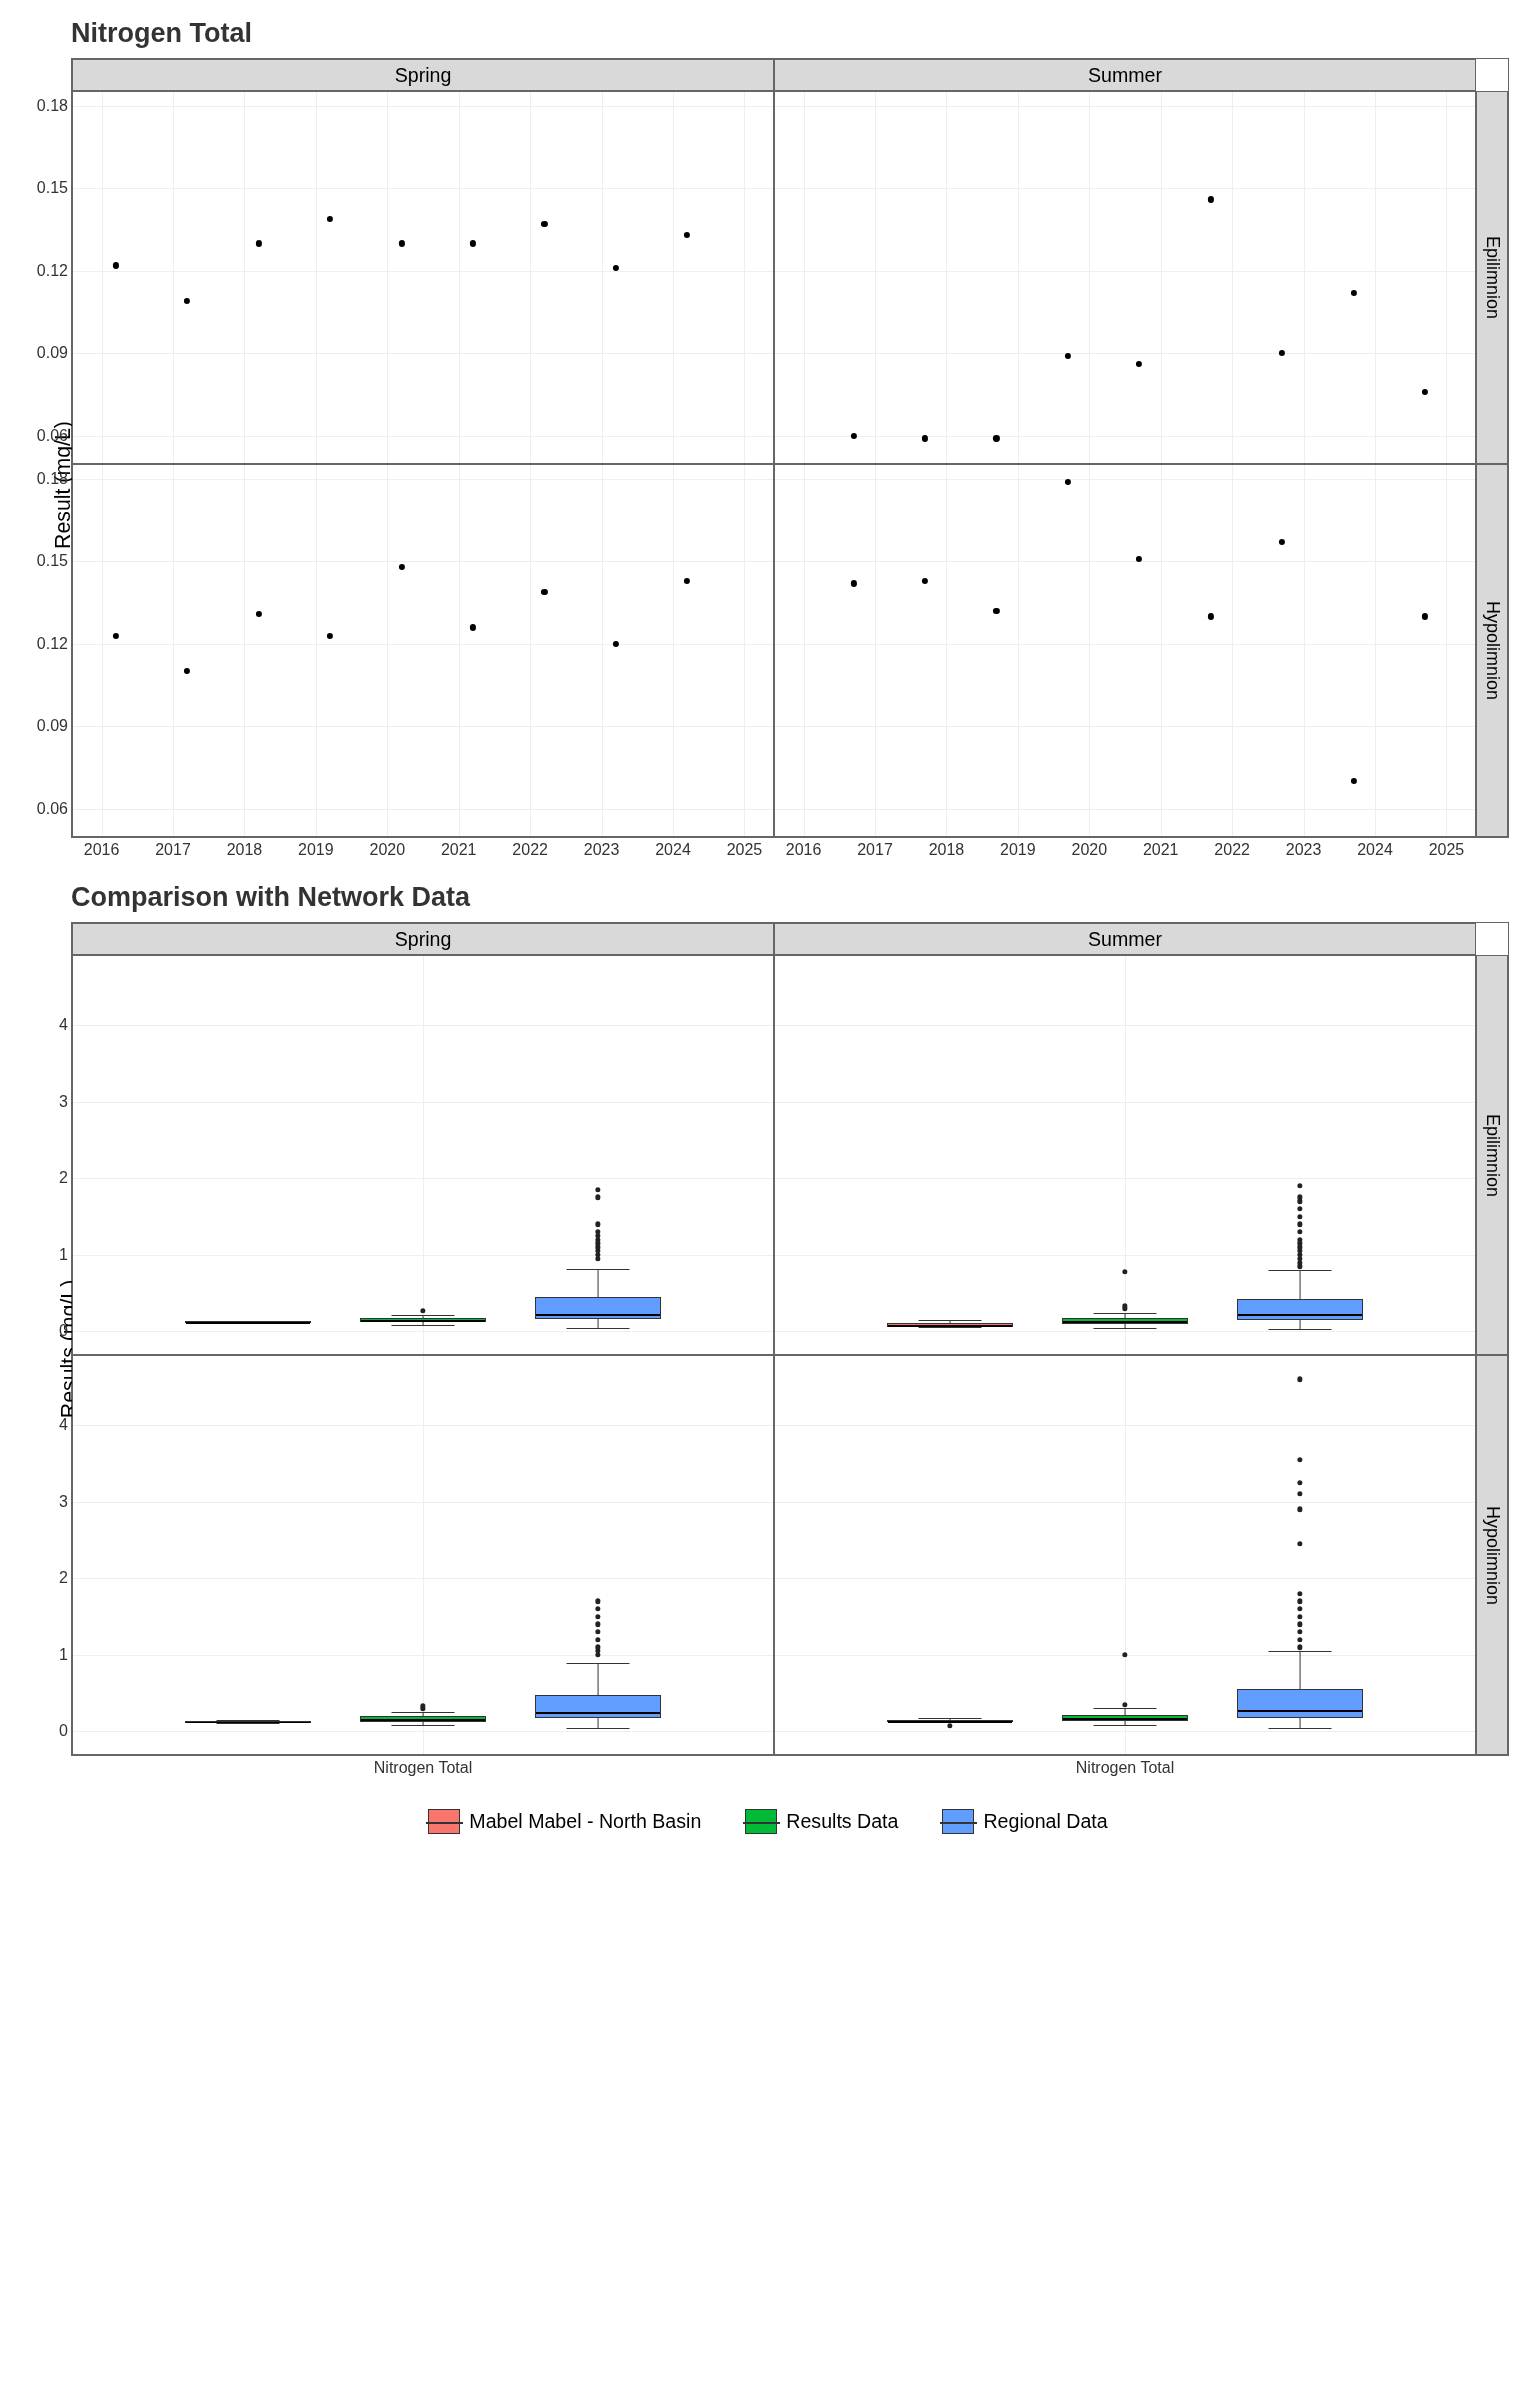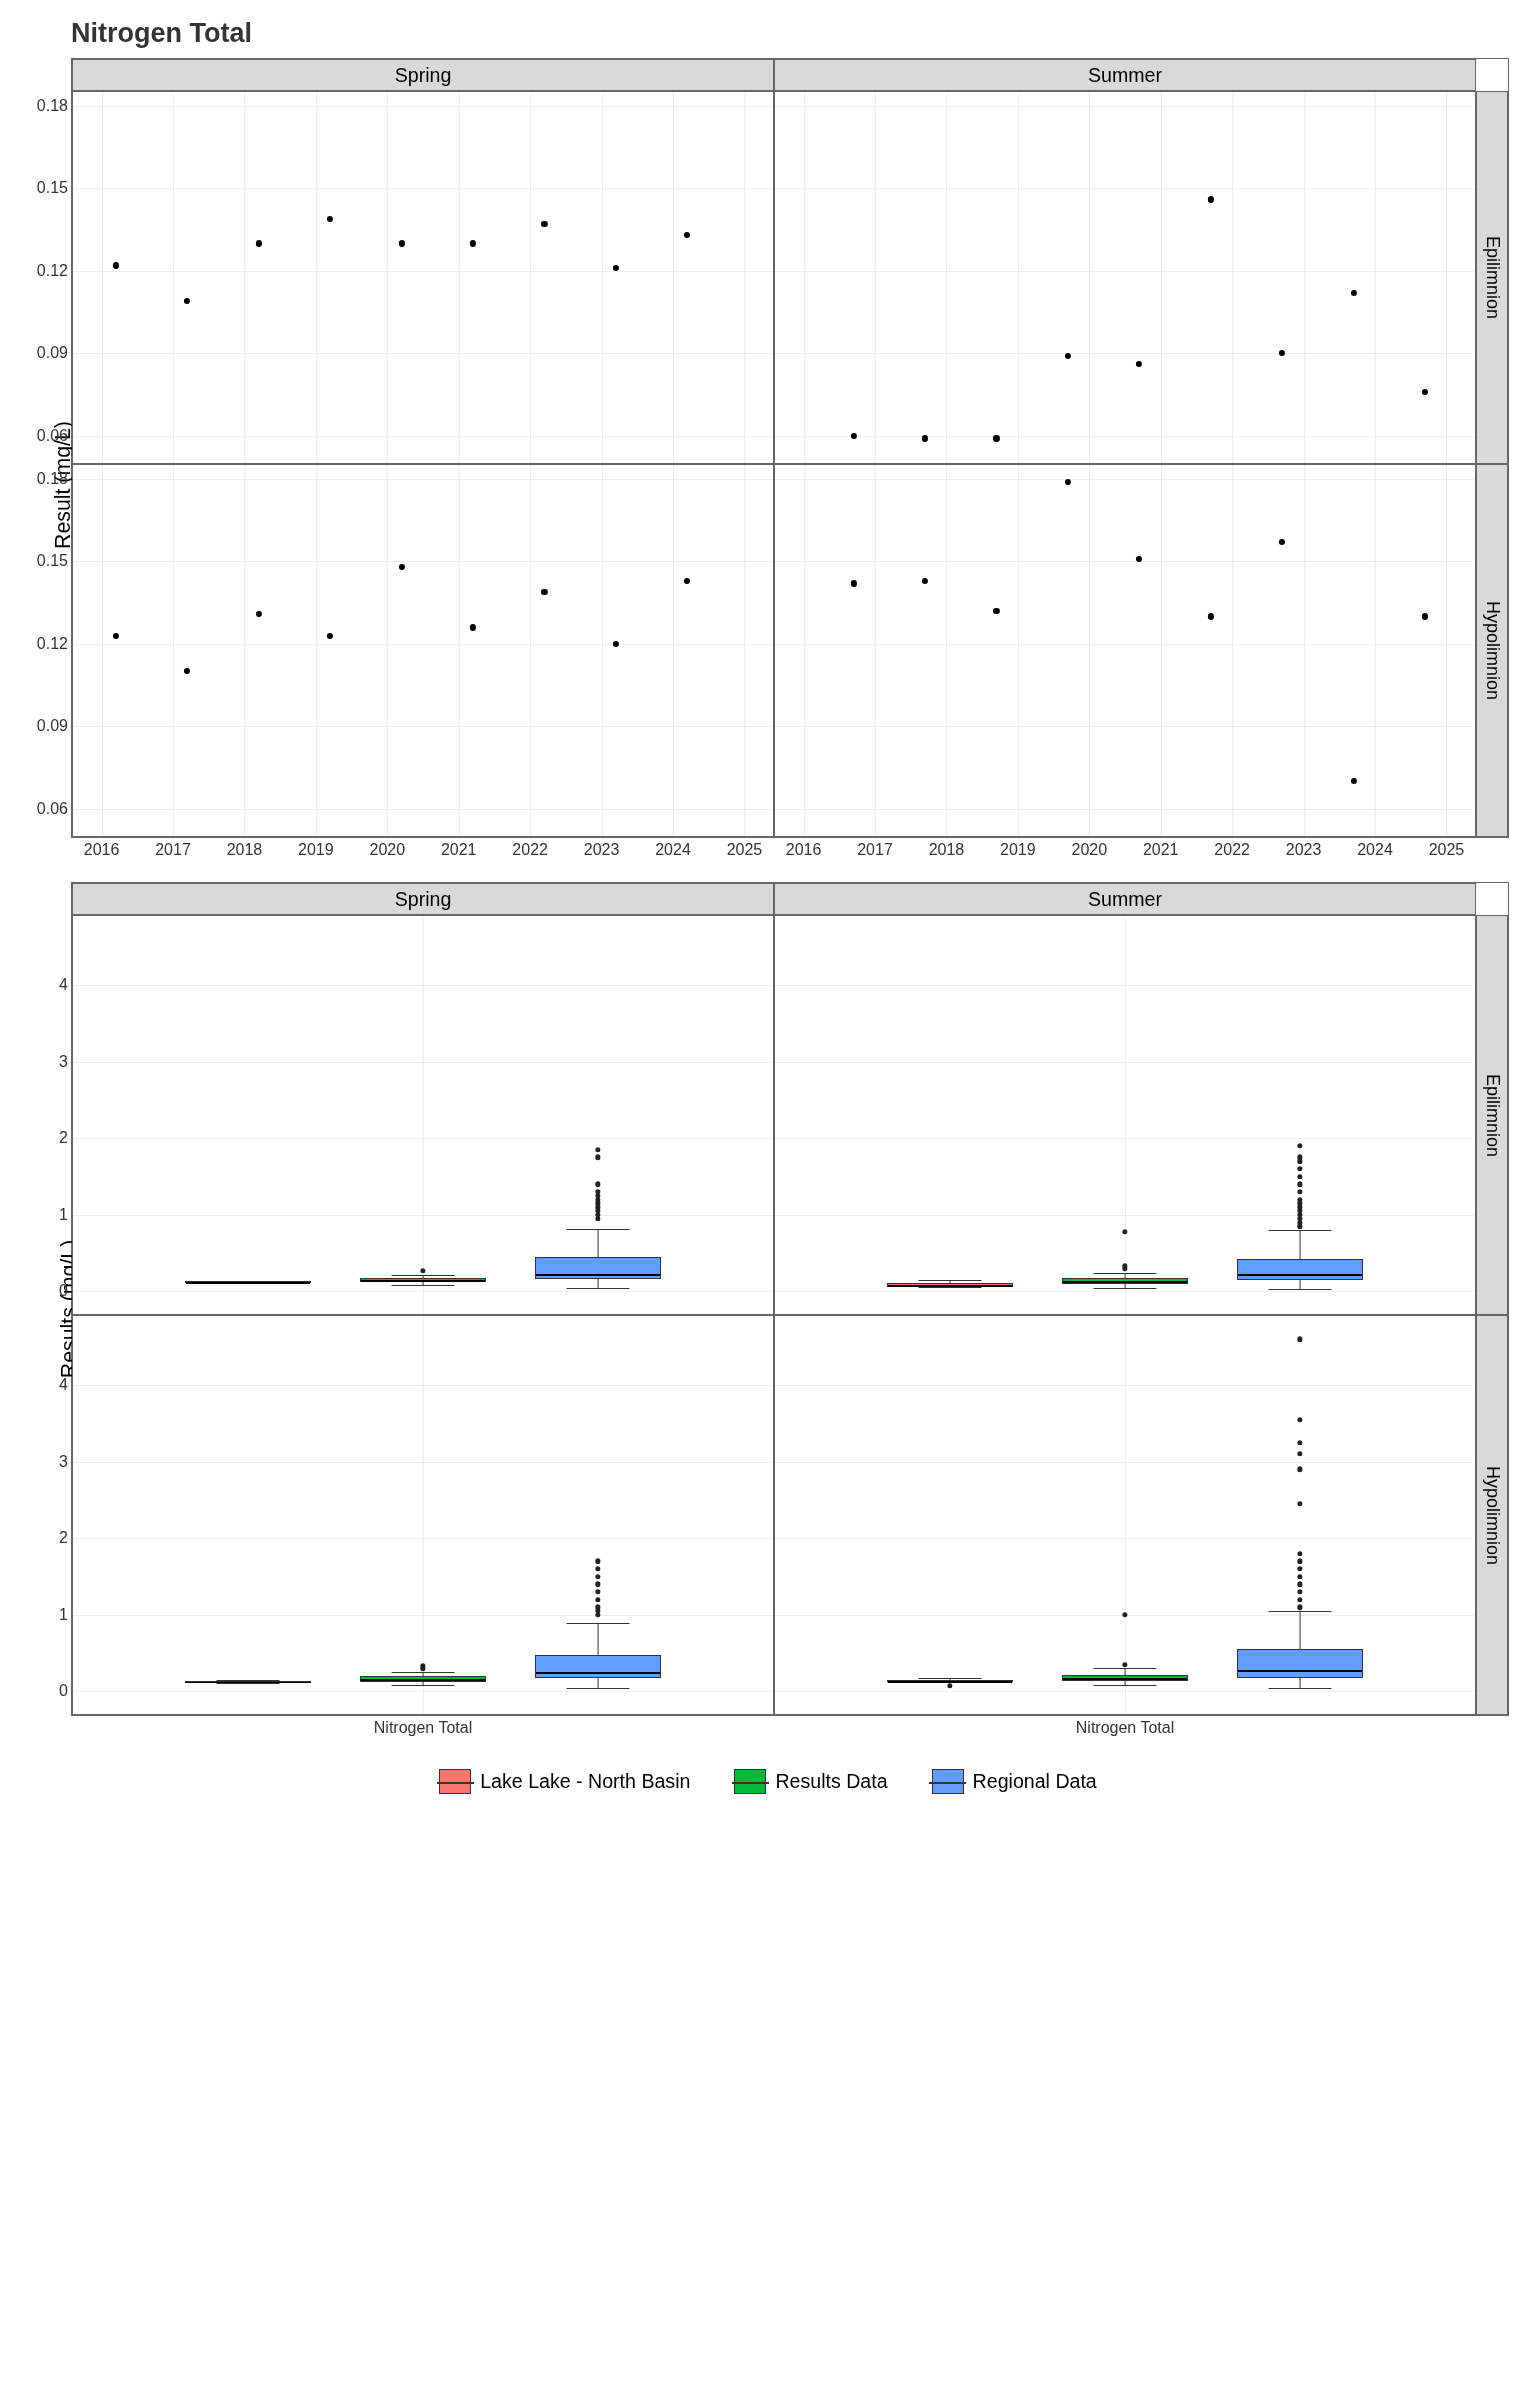--- a/index.html
+++ b/index.html
@@ -344,6 +344,7 @@
 </div>
 
 <div class="chart-block">
+  <h2 class="chart-title">Comparison with Network Data</h2>
   <div style="position:relative;">
     <div class="axis-label-y" style="left:-18px; top:427px;">Results (mg/L)</div>
     <div class="facet-frame" id="box-frame" style="margin-bottom: 53px;">

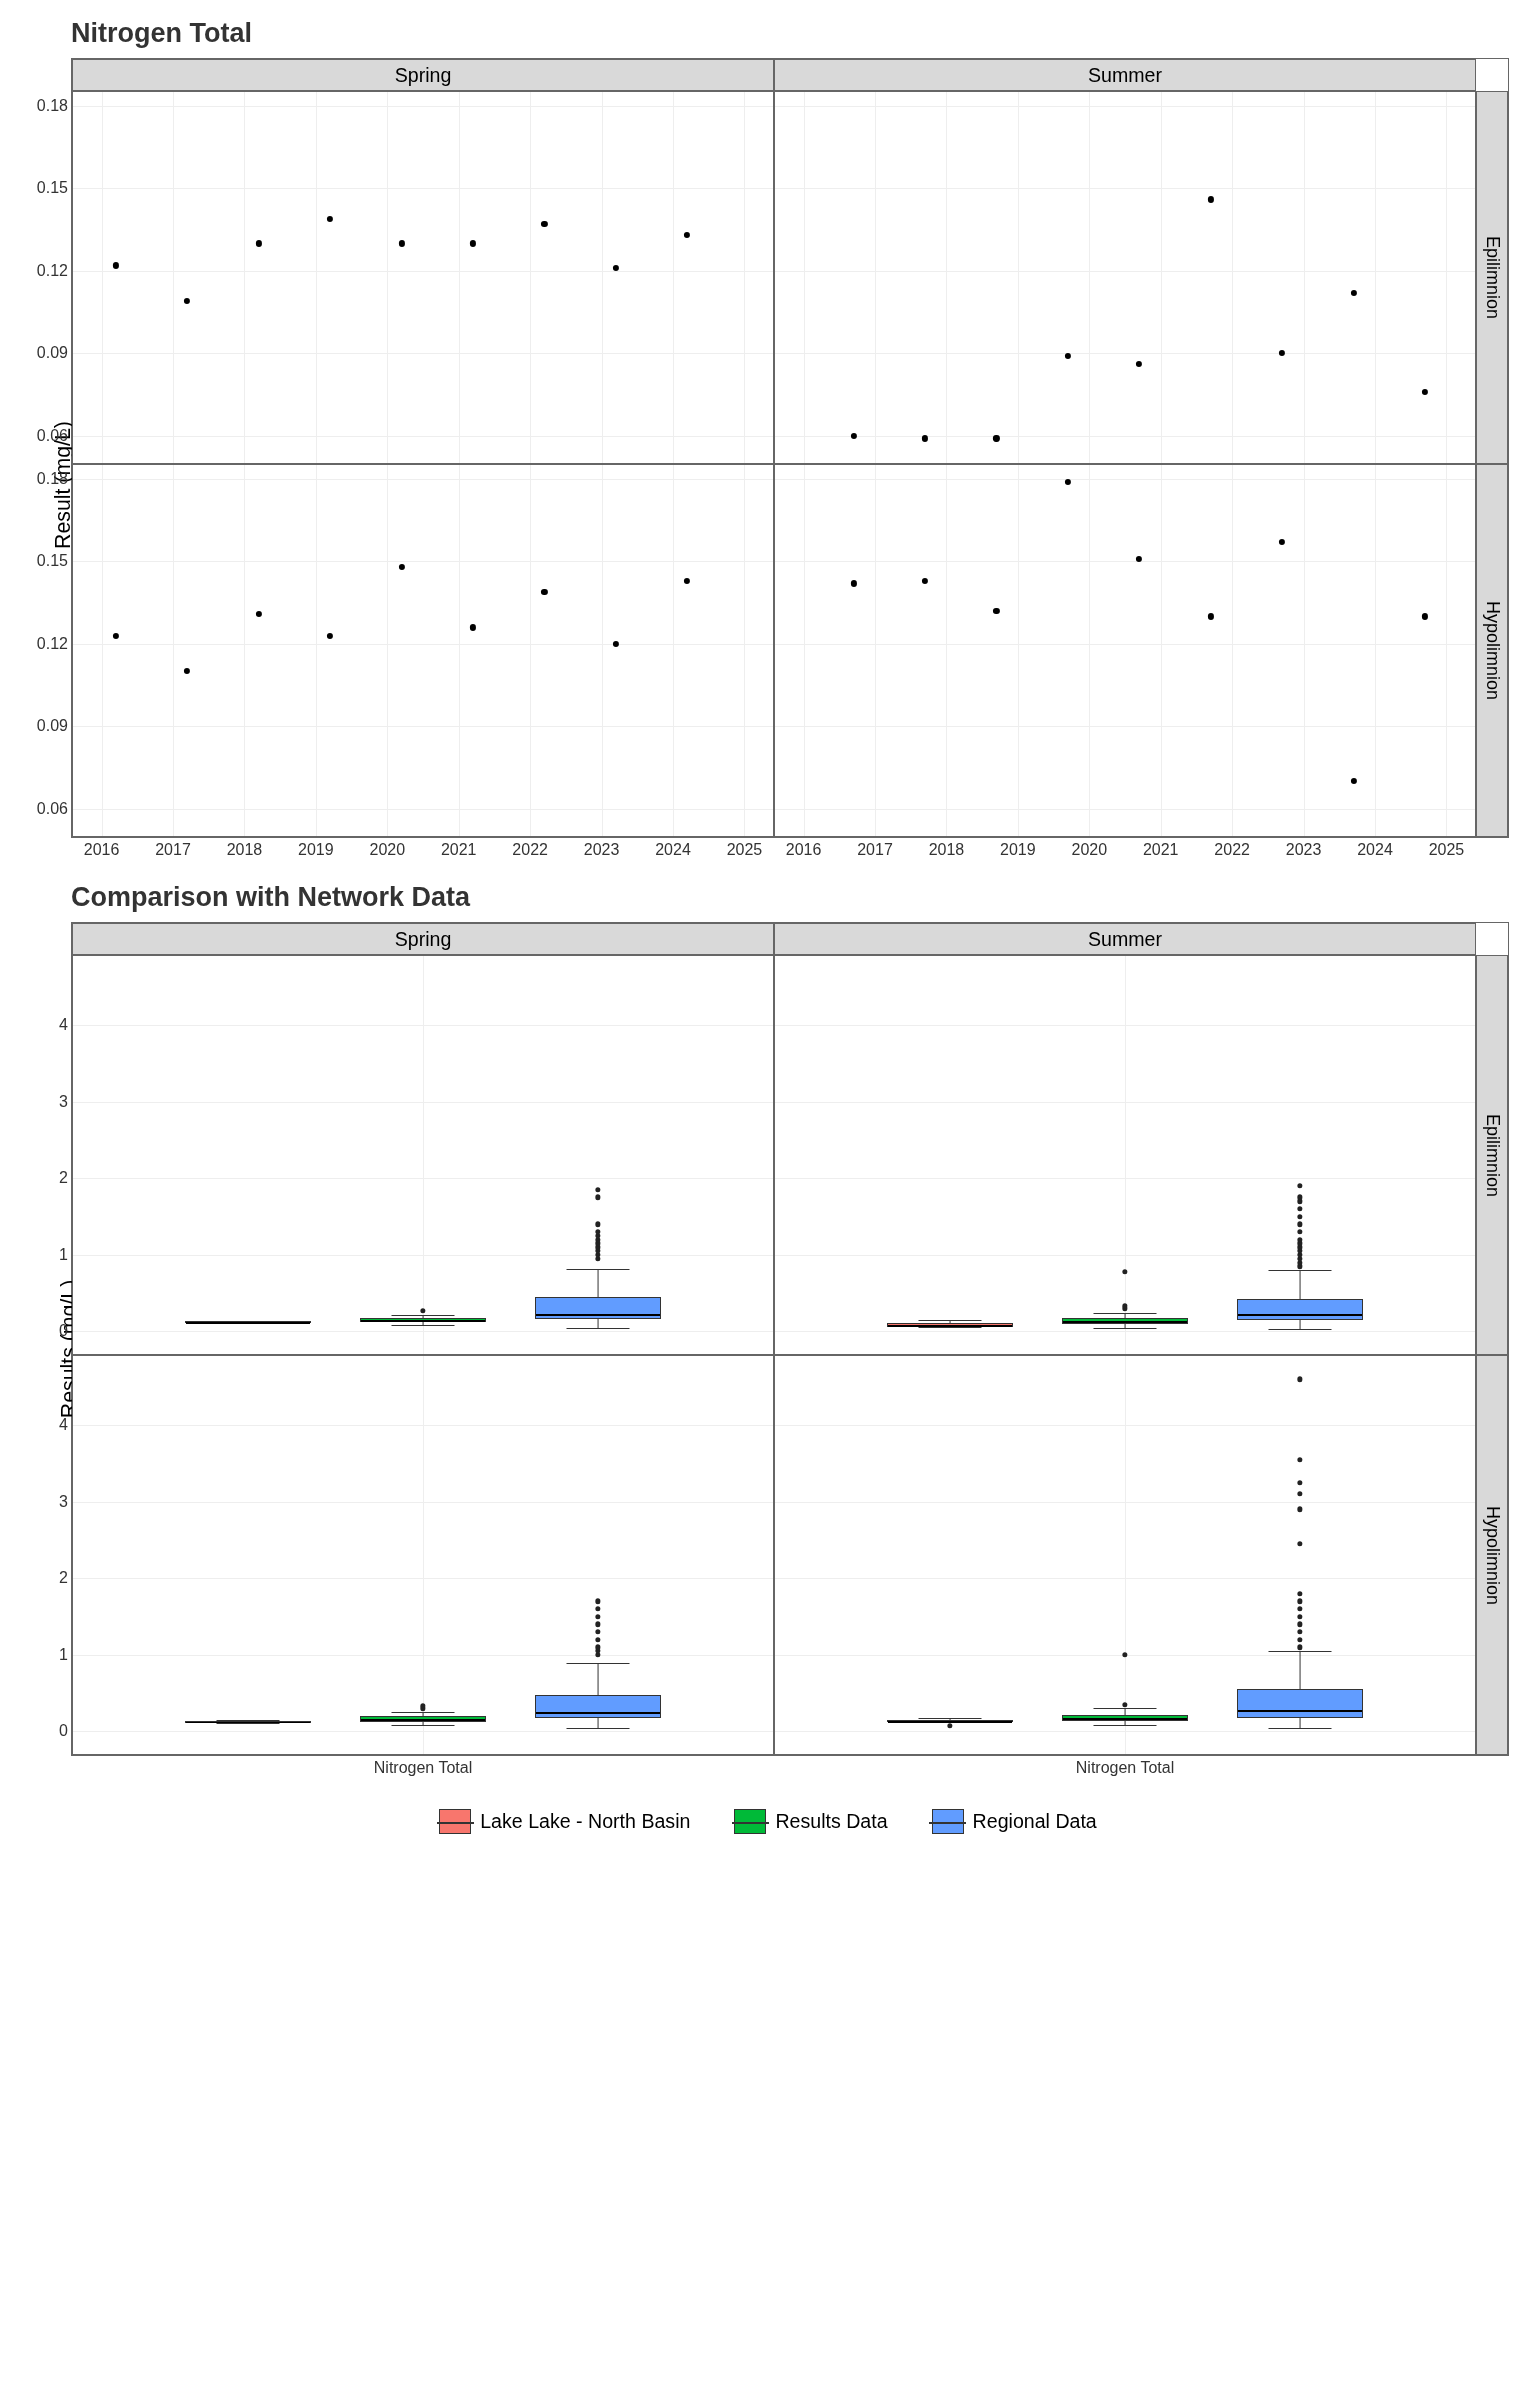--- a/index.html
+++ b/index.html
@@ -560,7 +560,7 @@
 <div class="legend" id="legend">
     <div class="legend-item">
       <div class="legend-key" style="background: rgb(248, 118, 109);"></div>
-      <span>Lake Lake - North Basin</span>
+      <span>Mabel Mabel - North Basin</span>
     </div>
     <div class="legend-item">
       <div class="legend-key" style="background: rgb(0, 186, 56);"></div>

